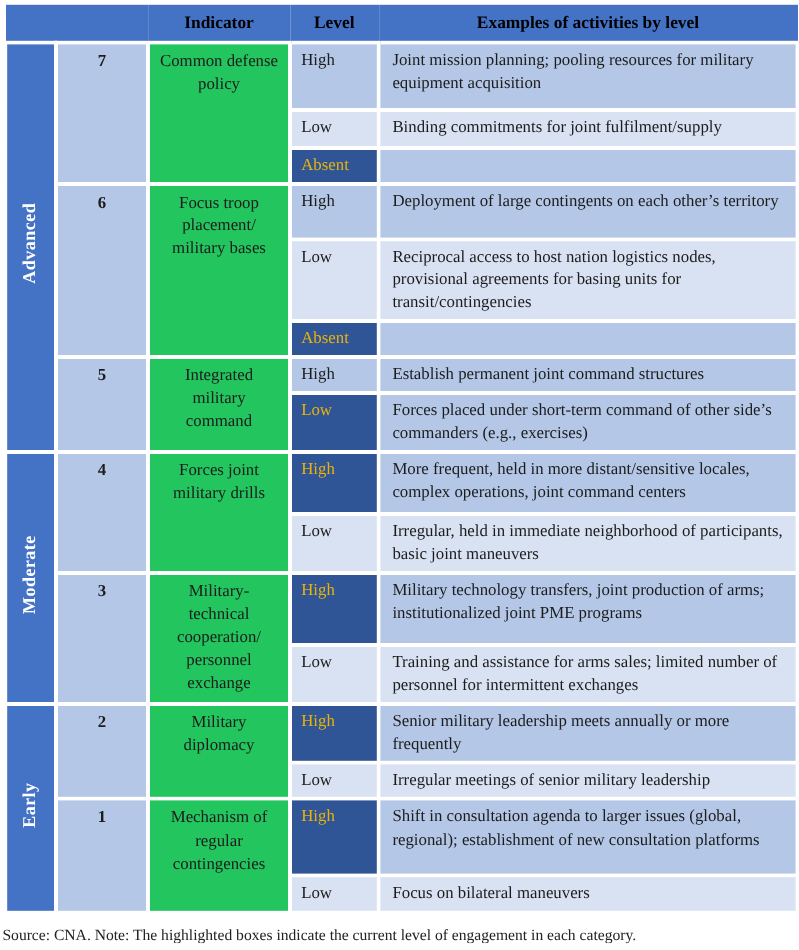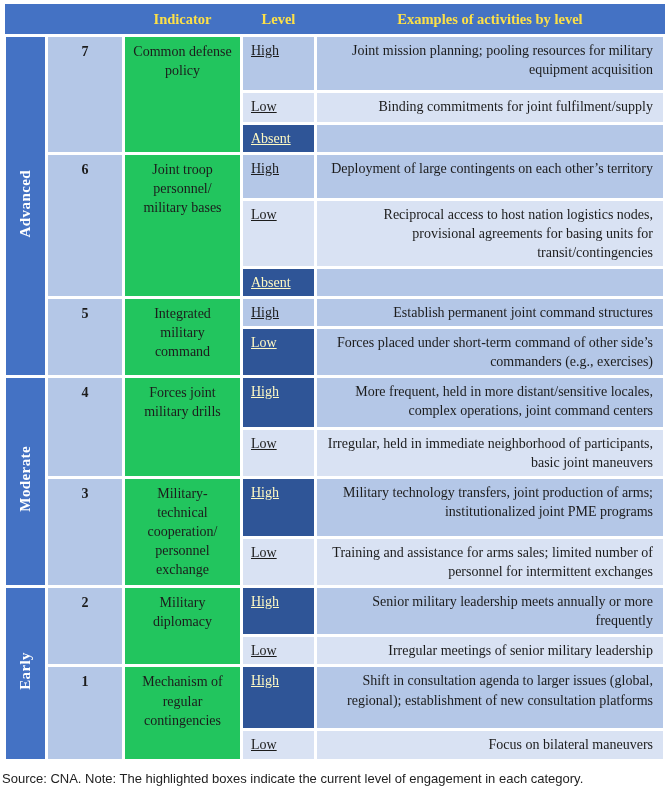--- a/index.html
+++ b/index.html
@@ -16,7 +16,7 @@
   }
   .tbl th {
     background:#4472C4;
-    color:#fde047;
+    color:#000000;
     font-weight:bold;
     font-size:14.5px;
     border:0;

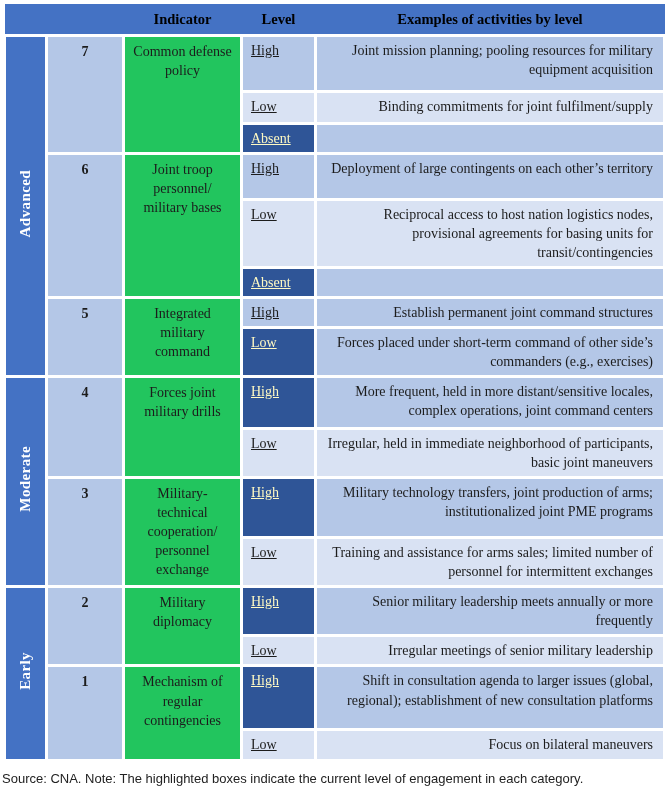--- a/index.html
+++ b/index.html
@@ -59,7 +59,7 @@
     text-align:center;
     padding:5px 8px;
   }
-  td.lvl { padding:4px 8px;text-decoration:underline; }
+  td.lvl { padding:4px 8px; }
   td.ex  { padding:4px 10px;text-align:right; }
   .bandA { background:#B4C7E7; }
   .bandB { background:#D9E2F3; }

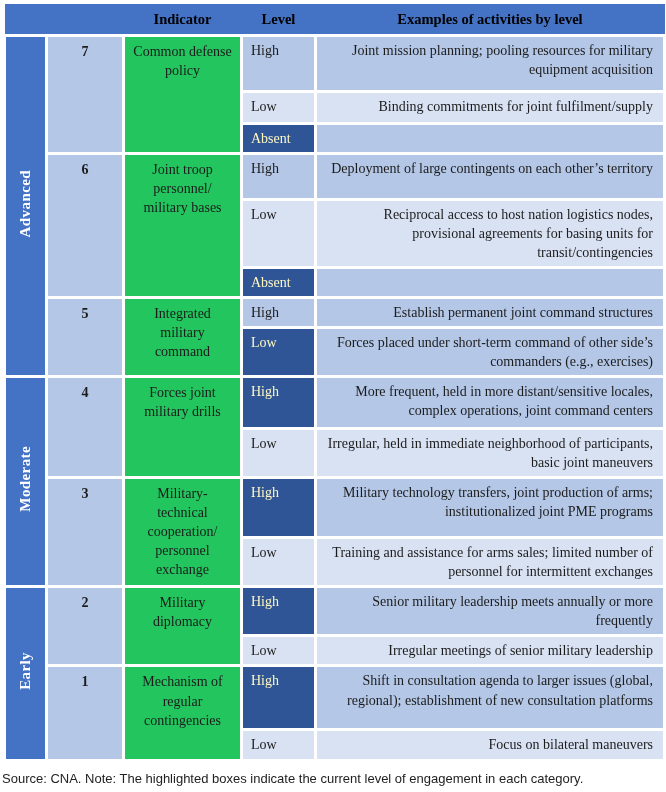--- a/index.html
+++ b/index.html
@@ -60,7 +60,7 @@
     padding:5px 8px;
   }
   td.lvl { padding:4px 8px; }
-  td.ex  { padding:4px 10px;text-align:right; }
+  td.ex  { padding:4px 10px; }
   .bandA { background:#B4C7E7; }
   .bandB { background:#D9E2F3; }
   td.hl  { background:#2F5597; color:#fef9c3; }

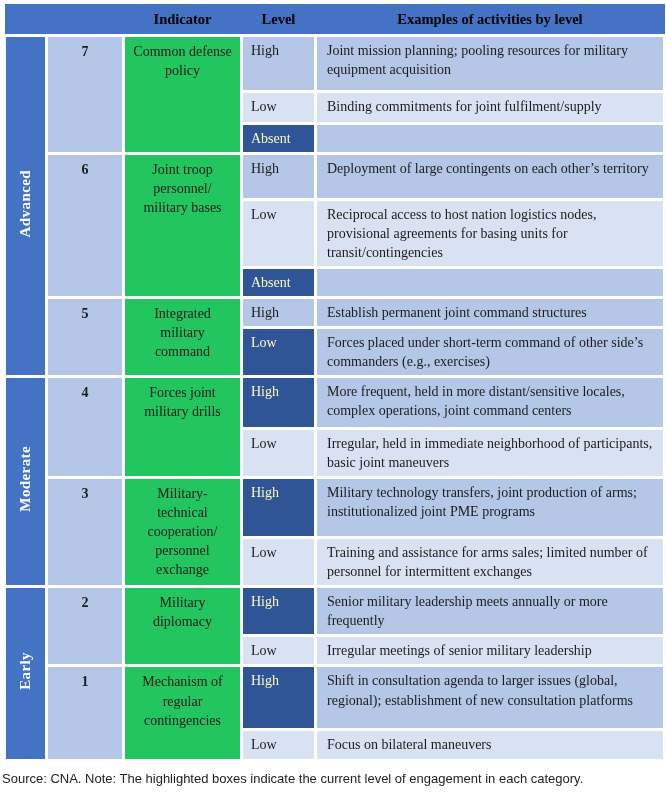--- a/index.html
+++ b/index.html
@@ -63,7 +63,7 @@
   td.ex  { padding:4px 10px; }
   .bandA { background:#B4C7E7; }
   .bandB { background:#D9E2F3; }
-  td.hl  { background:#2F5597; color:#fef9c3; }
+  td.hl  { background:#2F5597; color:#eab308; }
   .footer {
     font-family:Liberation Sans, sans-serif;
     font-size:13px;

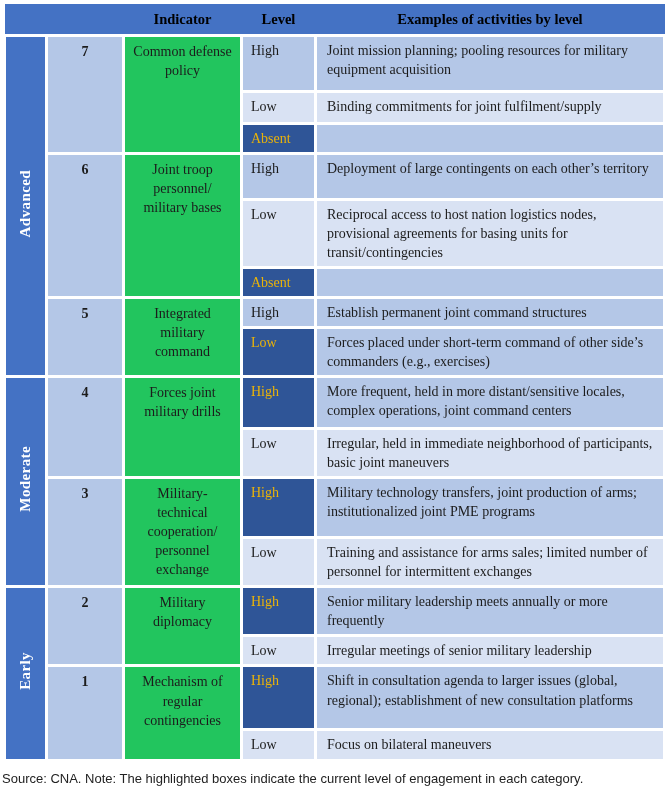--- a/index.html
+++ b/index.html
@@ -109,7 +109,7 @@
 
   <tr style="height:46px">
     <td class="num" rowspan="3">6</td>
-    <td class="ind" rowspan="3">Joint troop personnel/ military bases</td>
+    <td class="ind" rowspan="3">Focus troop placement/ military bases</td>
     <td class="lvl bandA">High</td>
     <td class="ex bandA">Deployment of large contingents on each other’s territory</td>
   </tr>

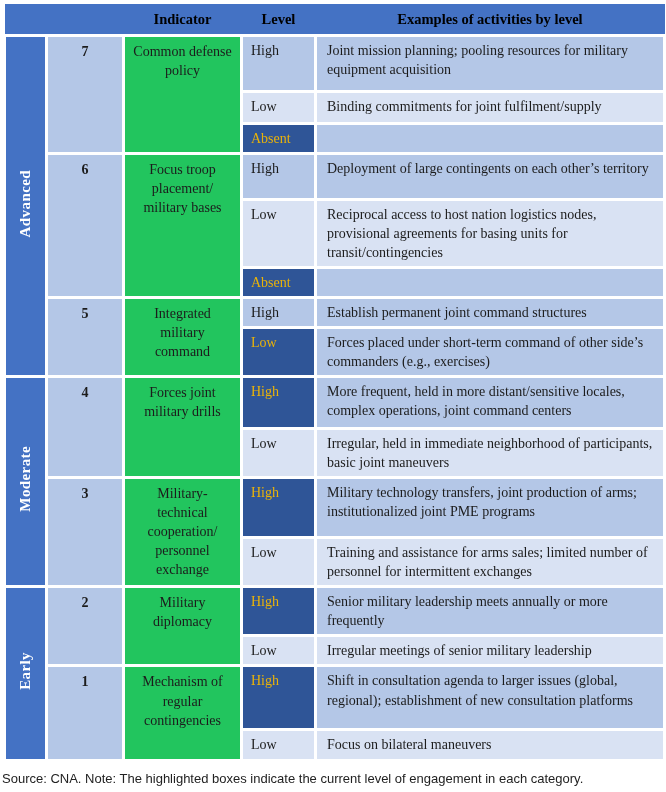--- a/index.html
+++ b/index.html
@@ -65,7 +65,7 @@
   .bandB { background:#D9E2F3; }
   td.hl  { background:#2F5597; color:#eab308; }
   .footer {
-    font-family:Liberation Sans, sans-serif;
+    font-family:Liberation Serif, serif;
     font-size:13px;
     color:#222222;
     margin:9px 2px 0 2px;

